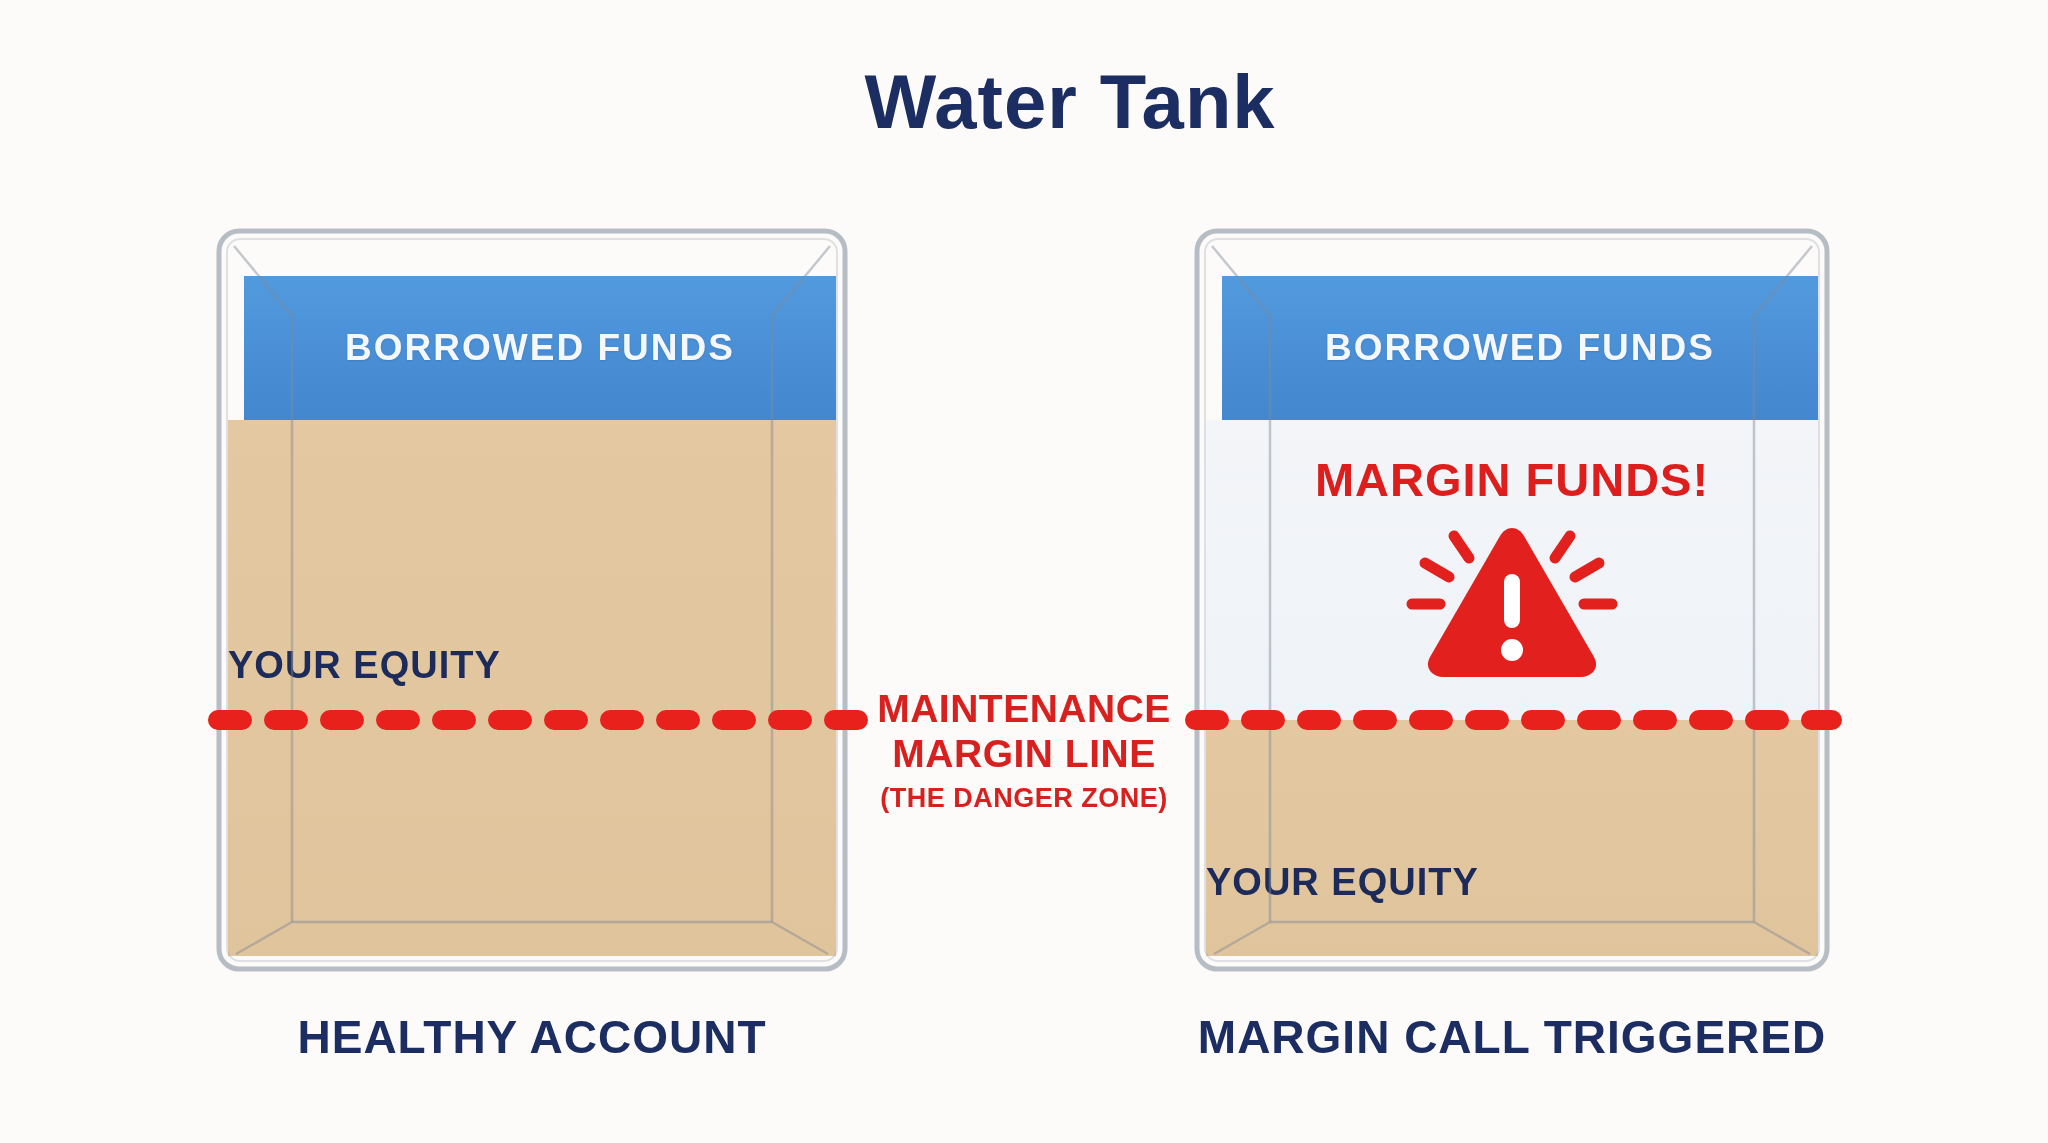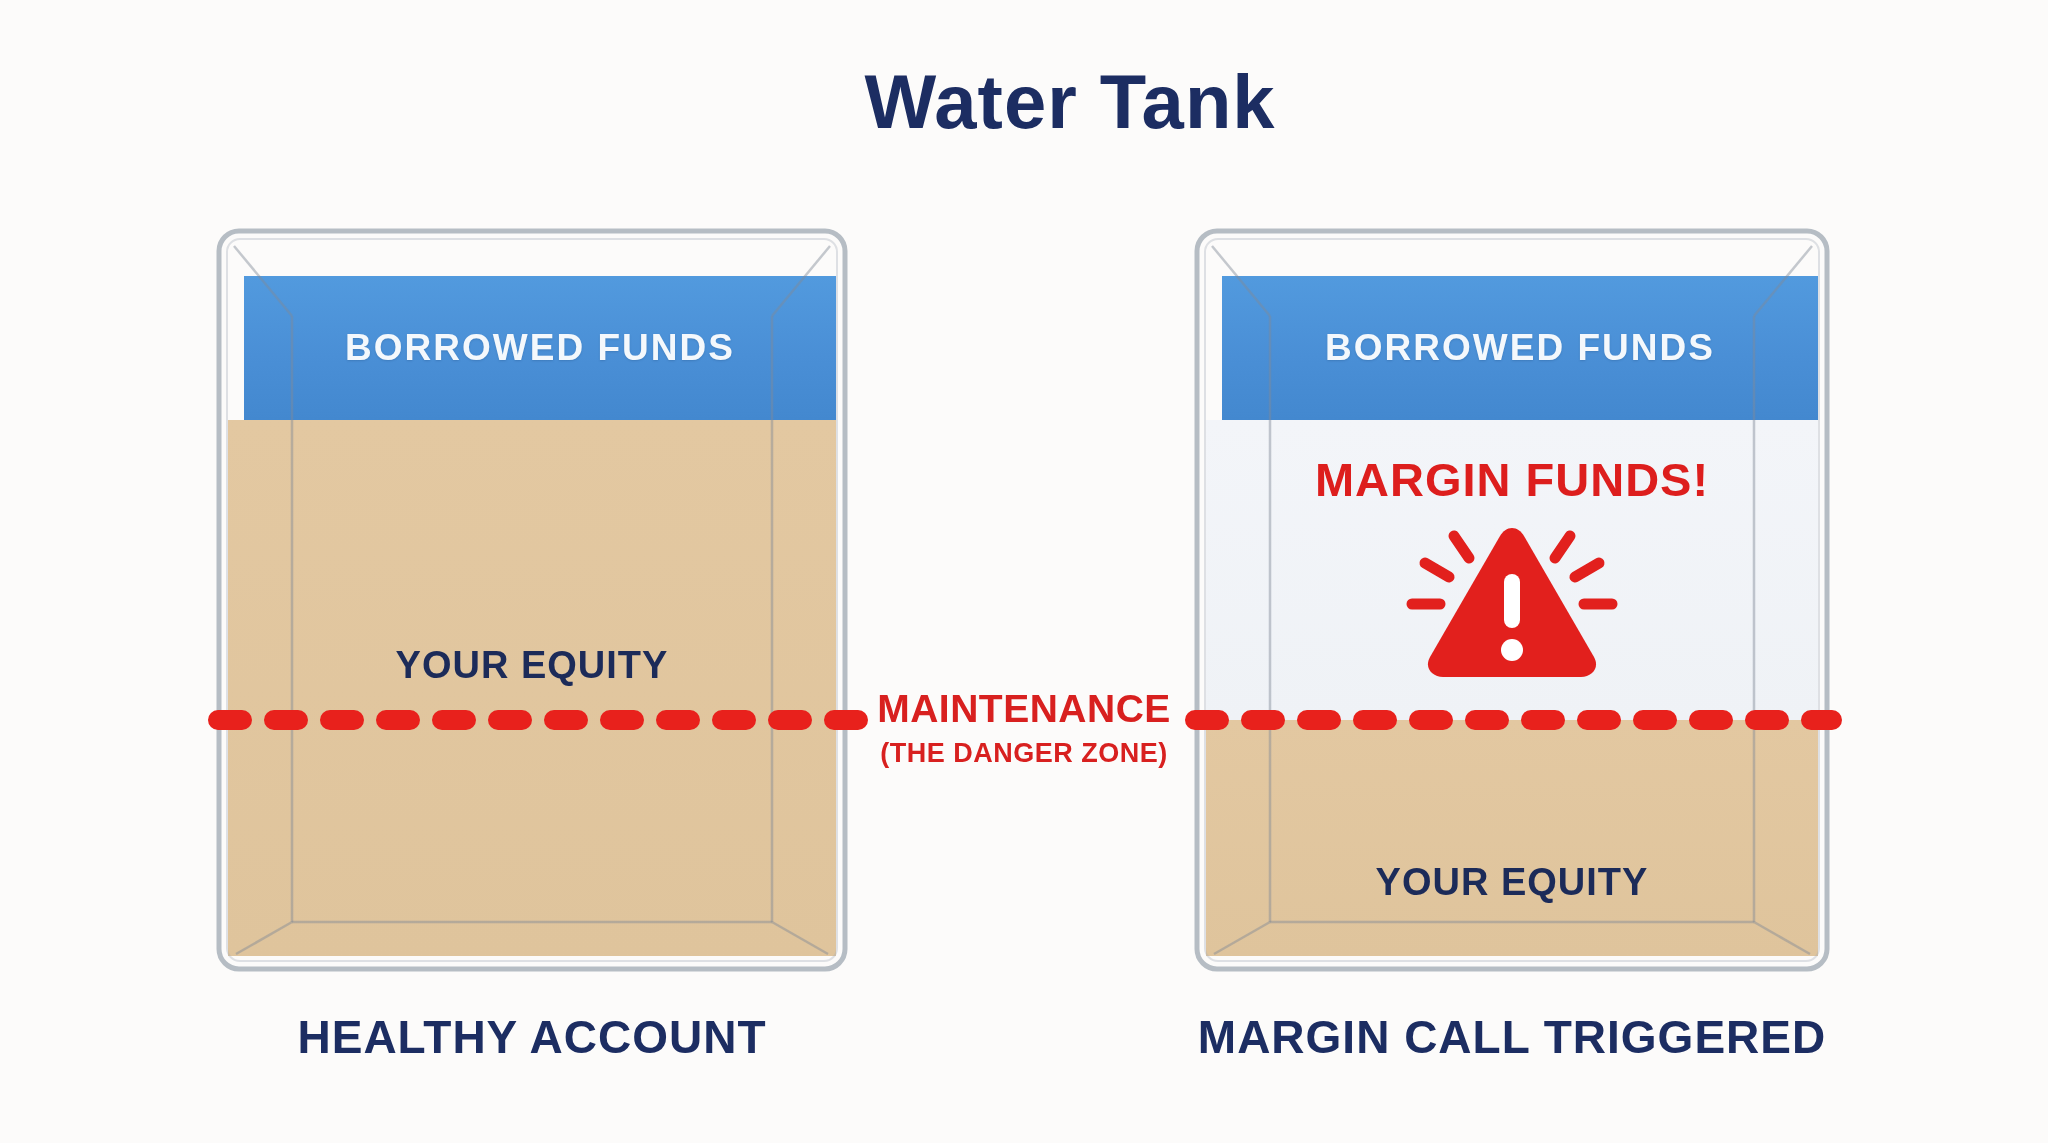--- a/index.html
+++ b/index.html
@@ -45,7 +45,7 @@
     background:linear-gradient(180deg,#f3f5f9 0%,#eff2f6 100%);
   }
   .equity-label{
-    position:absolute;left:0;width:100%;text-align:center;
+    position:absolute;left:0;width:100%;text-align:left;
     color:#1c2b59;font-size:38px;font-weight:700;letter-spacing:1px;
   }
   .tank-left .equity-label{top:176px;}

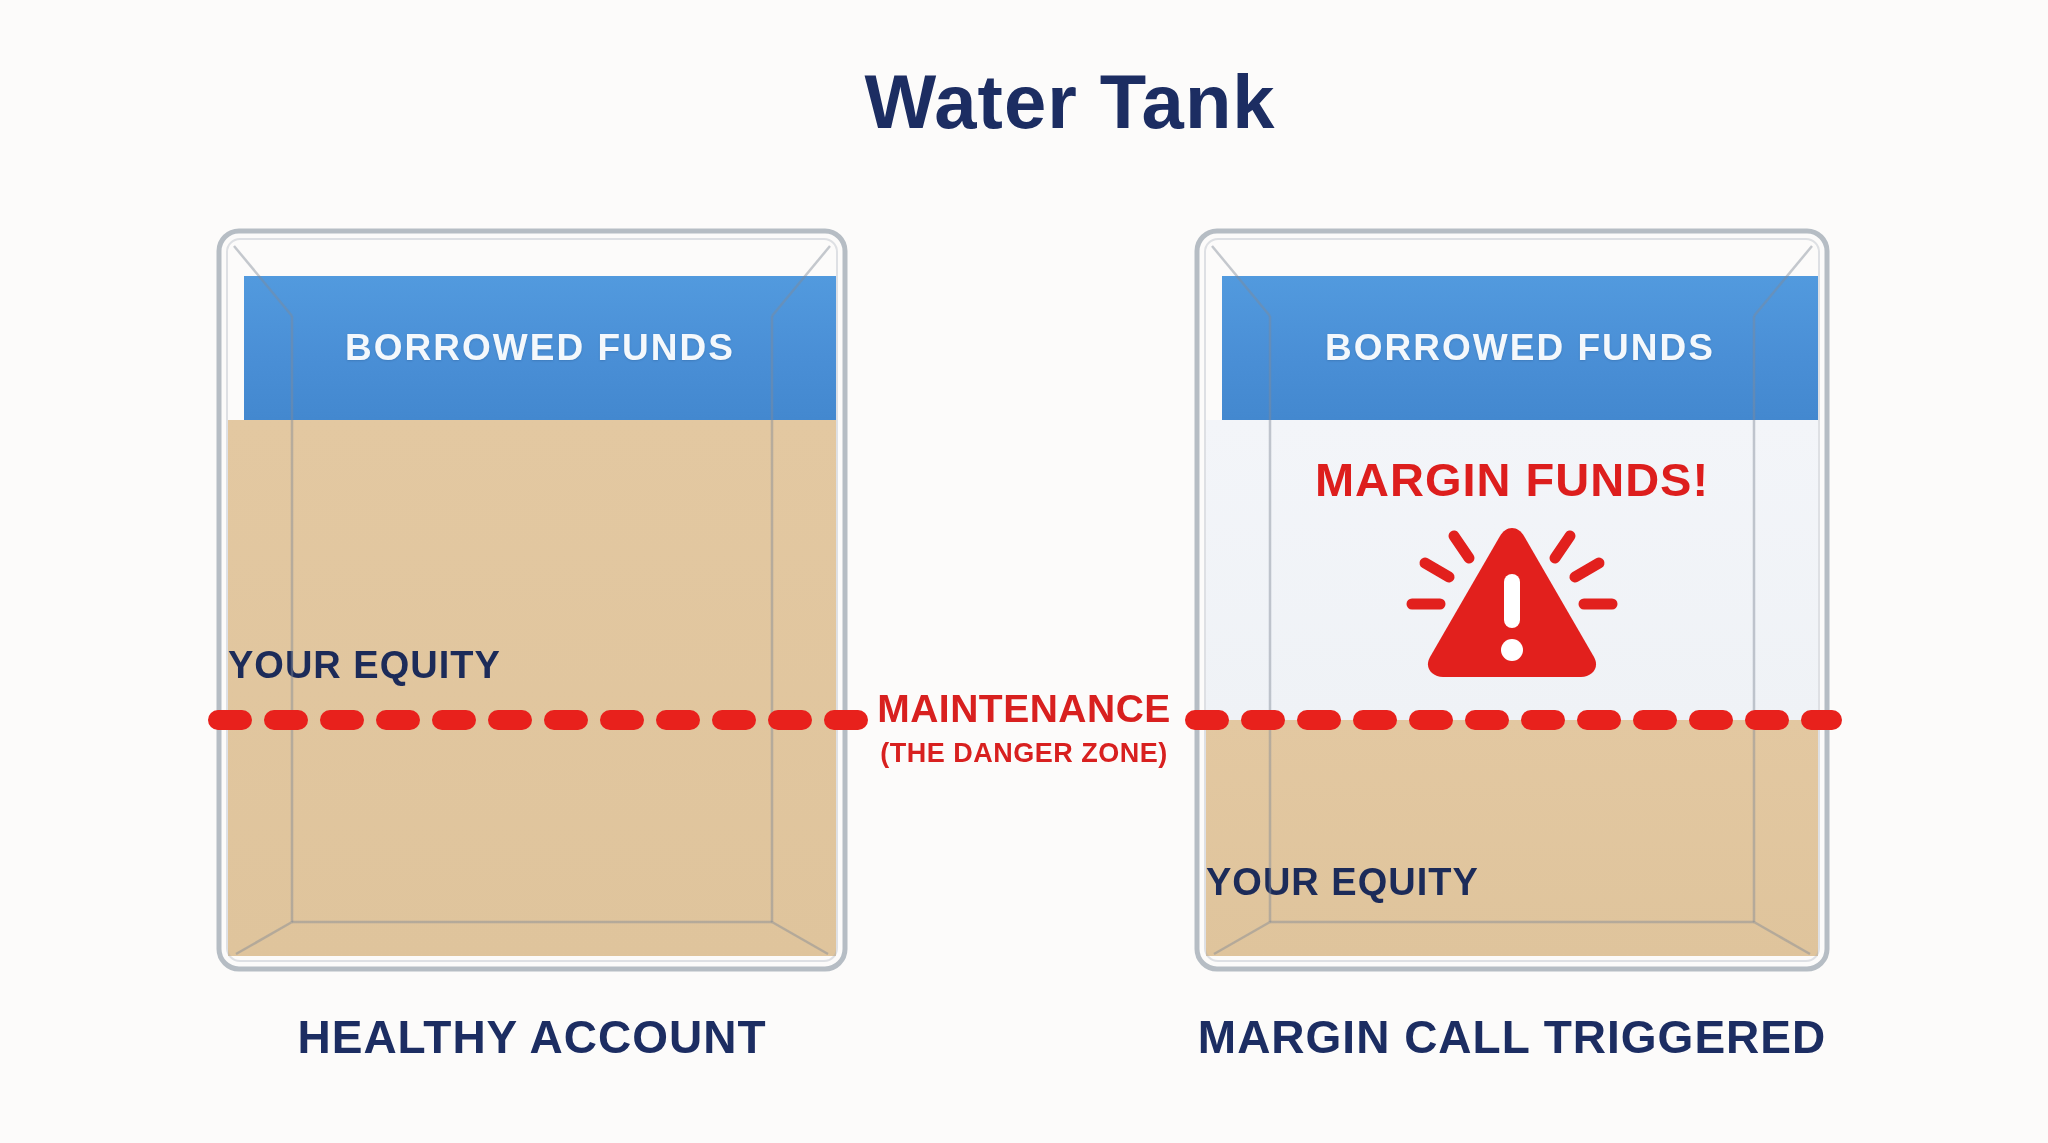--- a/index.html
+++ b/index.html
@@ -155,6 +155,7 @@
 
   <div class="margin-label">
     <div class="l1">MAINTENANCE</div>
+    <div class="l2">MARGIN LINE</div>
     <div class="l3">(THE DANGER ZONE)</div>
   </div>
 

